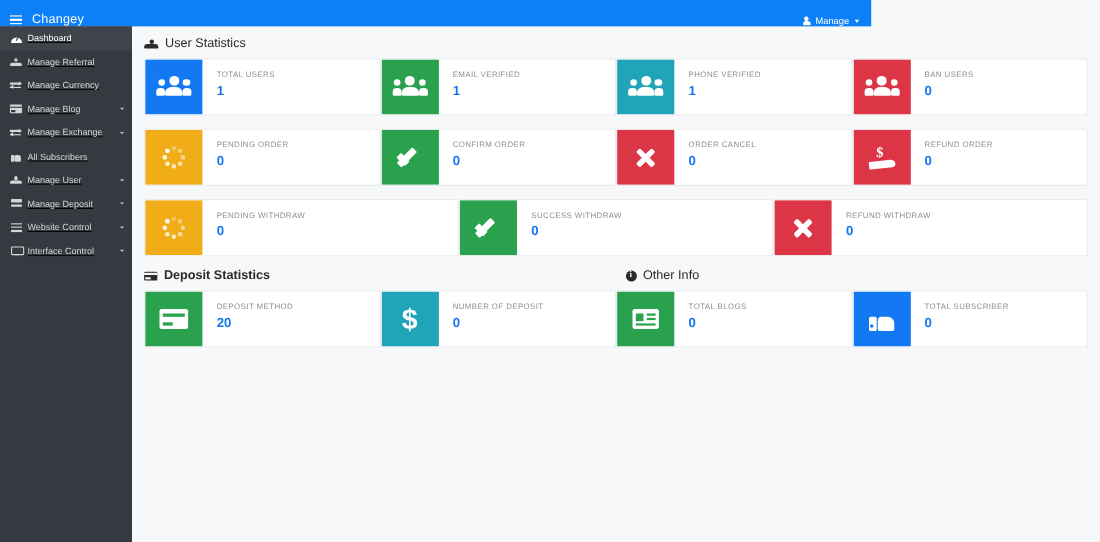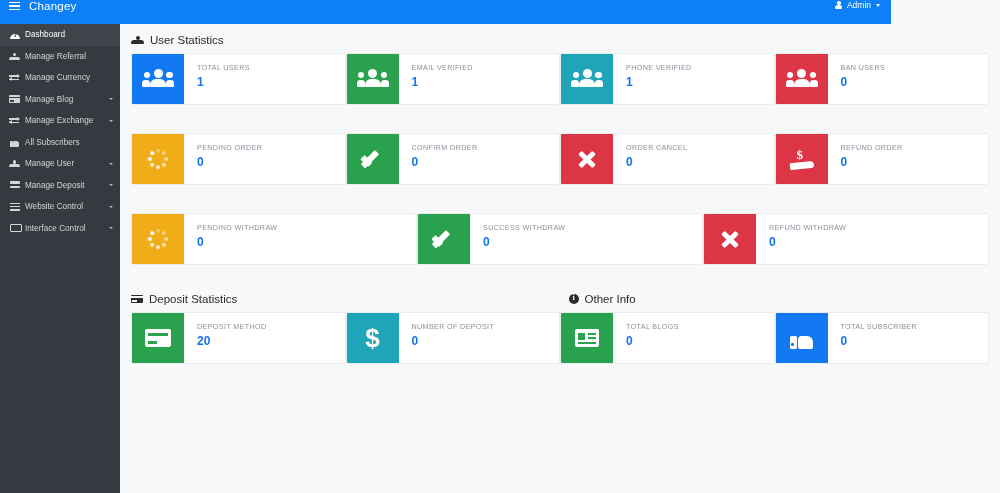--- a/index.html
+++ b/index.html
@@ -12,9 +12,9 @@
   
   .topbar {
     position: absolute; top: 0; left: 0;
-    width: 891px; height: 24px;
+    width: 792px; height: 24px;
     background: #0d80f7;
-    display: flex; align-items: flex-start;
+    display: flex; align-items: flex-end;
     color: #ffffff;
   }
   .topbar-left { display: flex; align-items: center; gap: 9px; padding-left: 9px; }

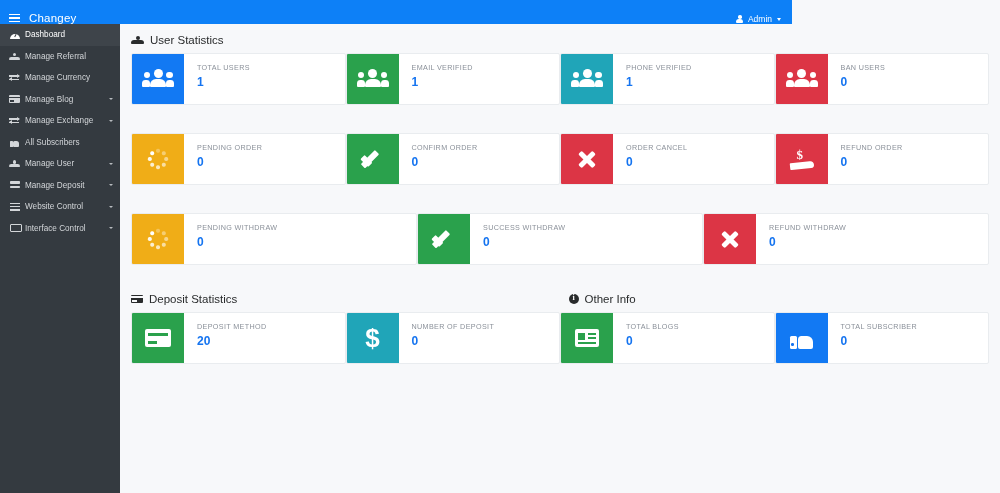--- a/index.html
+++ b/index.html
@@ -272,7 +272,7 @@
   </div>
   <div class="topbar-right">
     <span class="user-ico"></span>
-    <span>Admin</span>
+    <span>Manage</span>
     <span class="caret-down"></span>
   </div>
 </div>

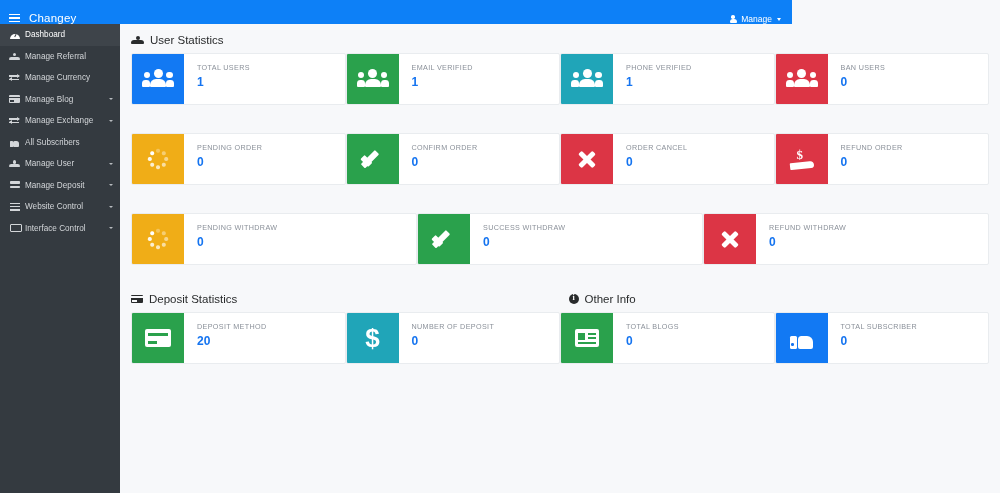--- a/index.html
+++ b/index.html
@@ -53,6 +53,7 @@
     position: absolute; top: 24px; left: 0;
     width: 120px; height: 469px;
     background: #343a40;
+    text-decoration: underline;
   }
   .nav-item {
     height: 21.5px; display: flex; align-items: center;

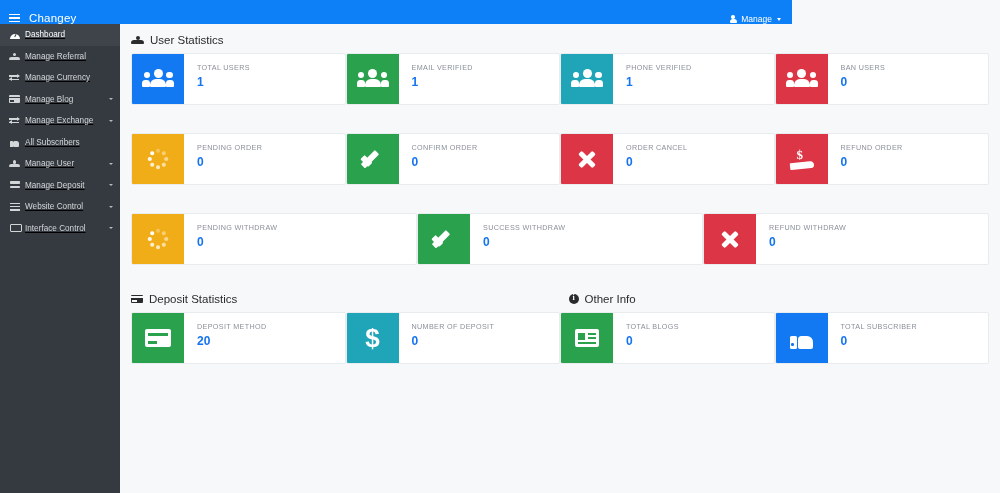--- a/index.html
+++ b/index.html
@@ -171,7 +171,7 @@
     content:""; position:absolute; left:0.4px; top:4.4px; width:12.2px; height:4.1px;
     border-radius: 3.4px 3.4px 1px 1px; background: currentColor;
   }
-  .row { display: flex; margin-bottom: 28px; justify-content: center; }
+  .row { display: flex; margin-bottom: 12px; justify-content: center; }
   .stat-card {
     background: #ffffff; border: 1px solid #e9ecef; border-radius: 2px;
     display: flex; align-items: stretch; height: 52px; overflow: hidden;

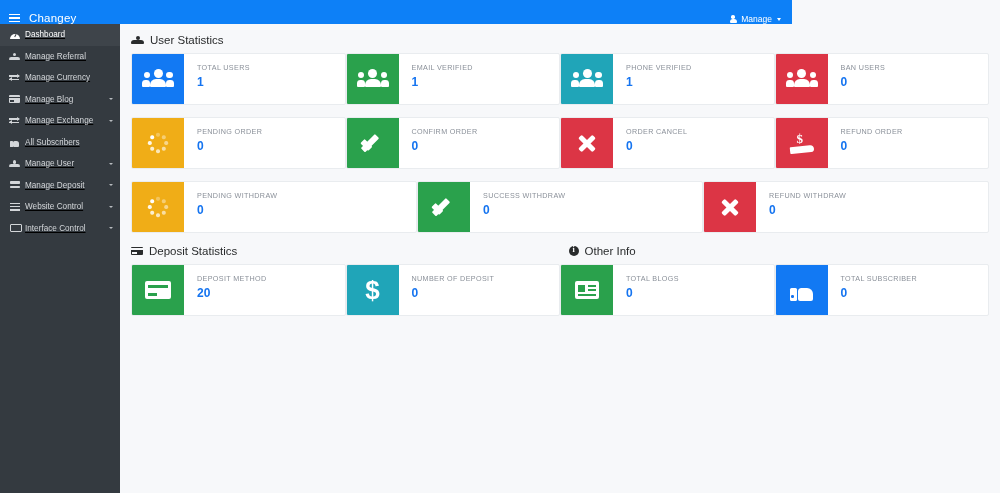--- a/index.html
+++ b/index.html
@@ -520,7 +520,7 @@
     </div>
 
   <div style="display:flex; gap:17px;">
-    <div style="flex:1 1 0; display:flex;">
+    <div style="flex:1 1 0; display:flex;font-weight:bold;">
       <div class="section-title">
         <span class="sec-ico">
             <span class="crd-ico"></span>

